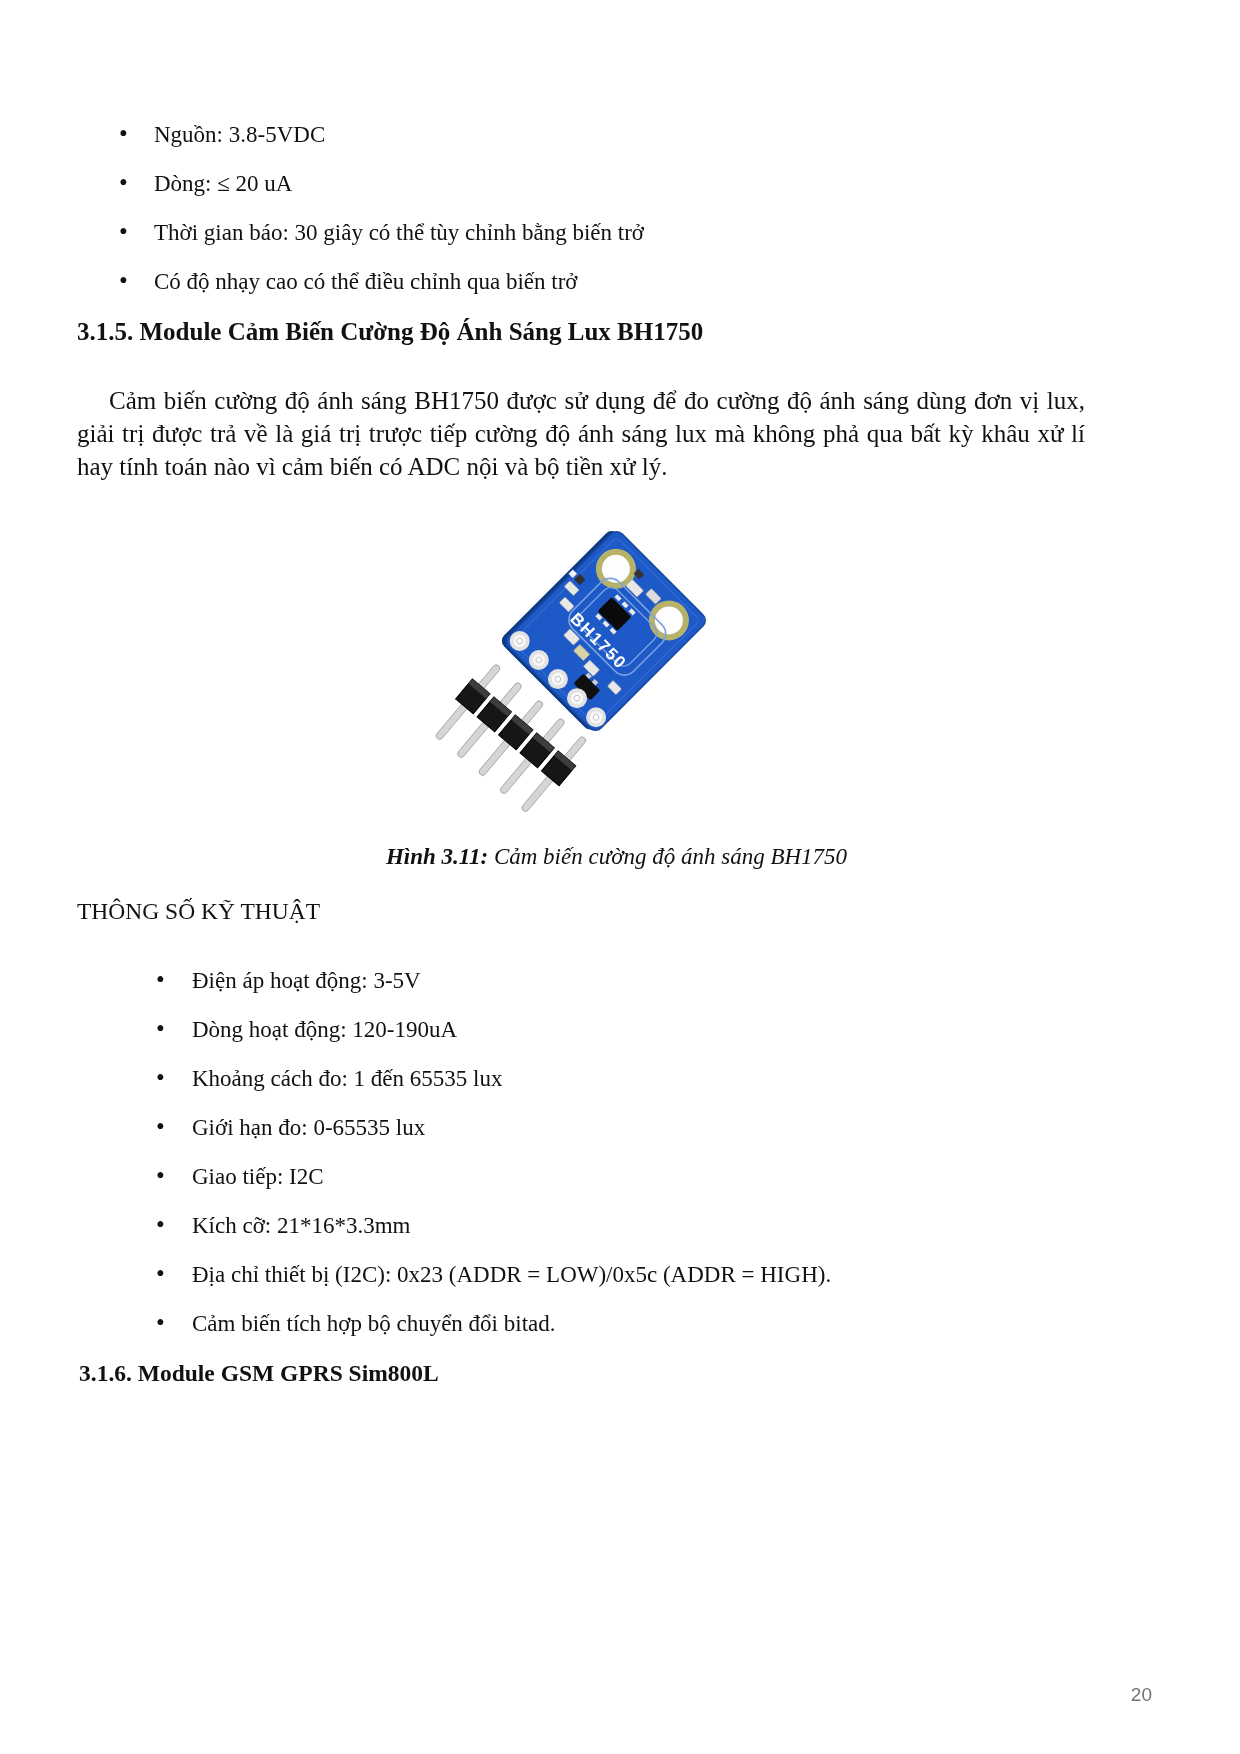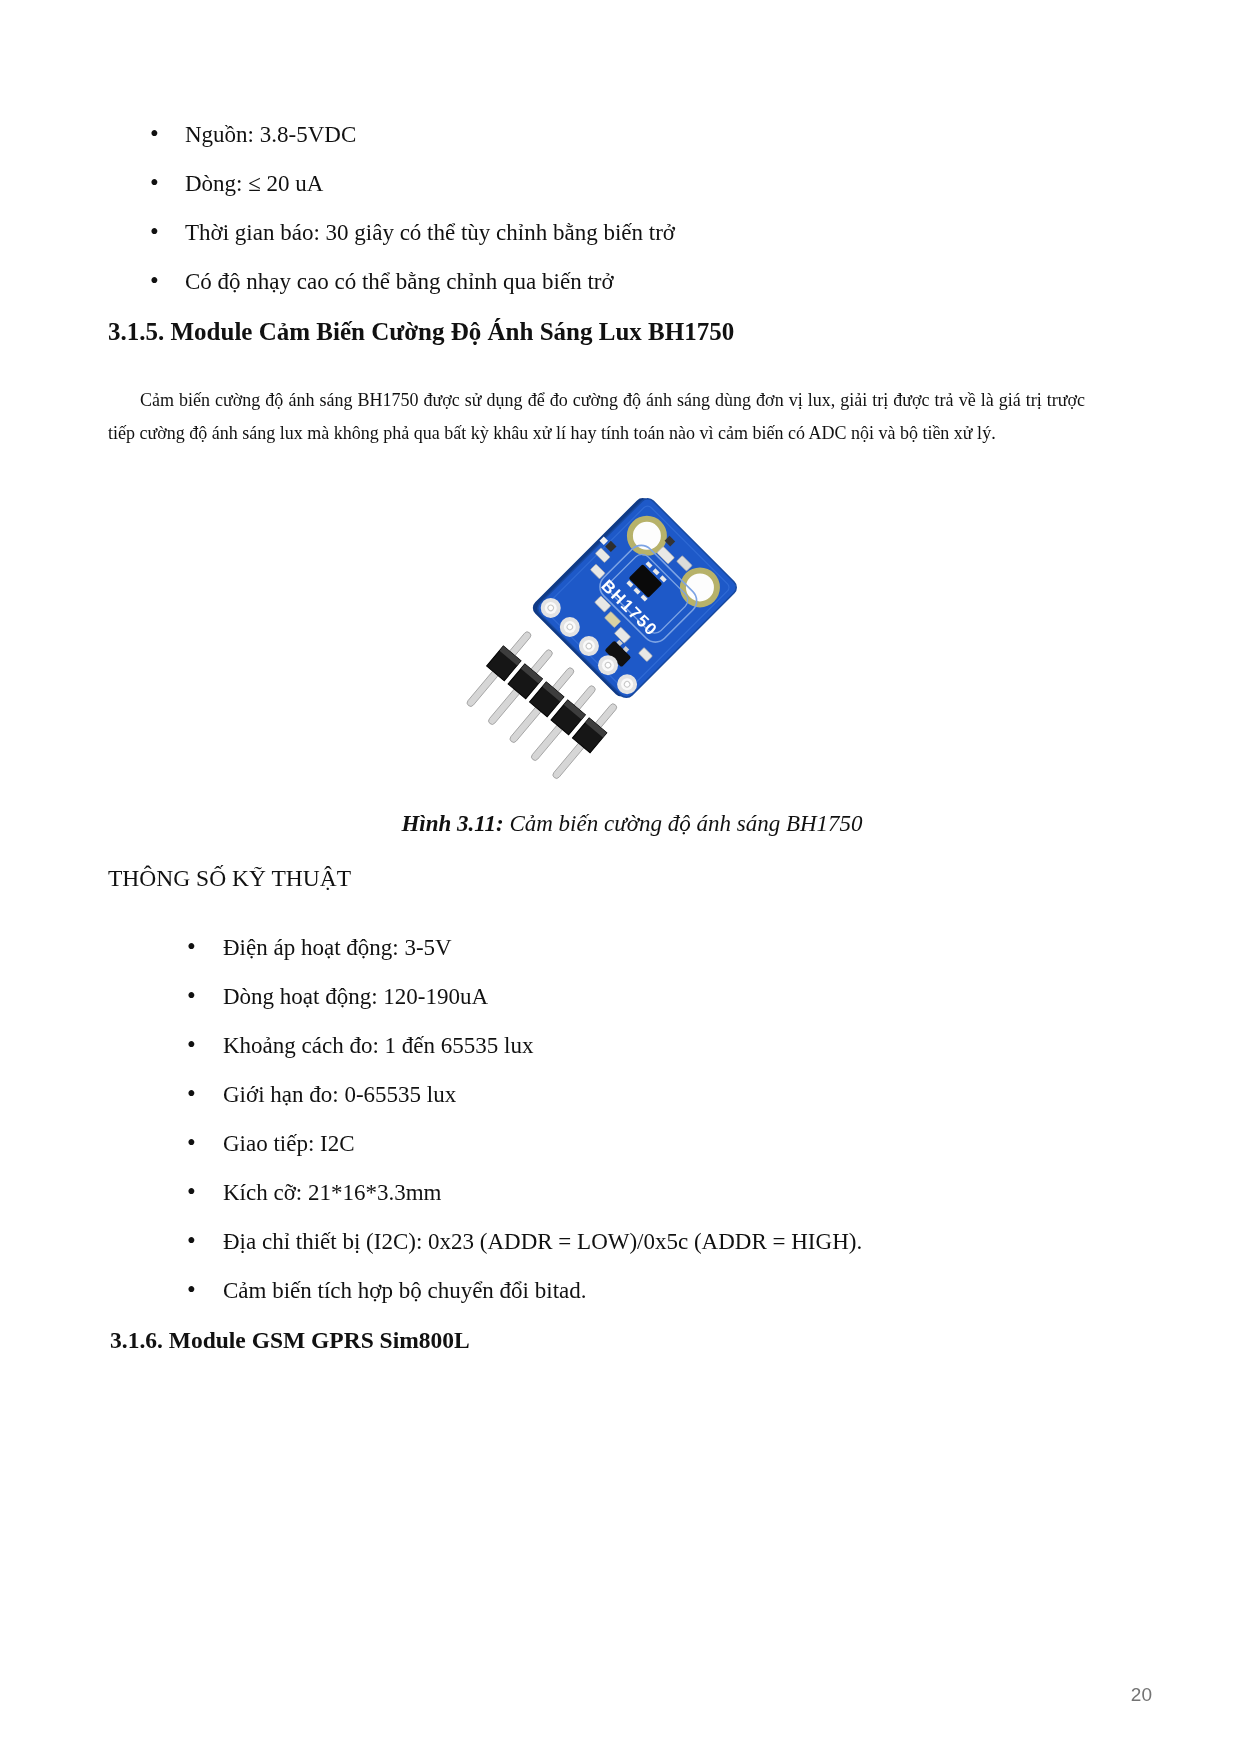--- a/index.html
+++ b/index.html
@@ -9,7 +9,7 @@
     margin:0 auto;
     background:#ffffff;
     box-sizing:border-box;
-    padding:121px 140px 0 108px;
+    padding:121px 140px 0 77px;
     font-family:"Liberation Serif","DejaVu Serif",serif;
     color:#111;
     overflow:hidden;

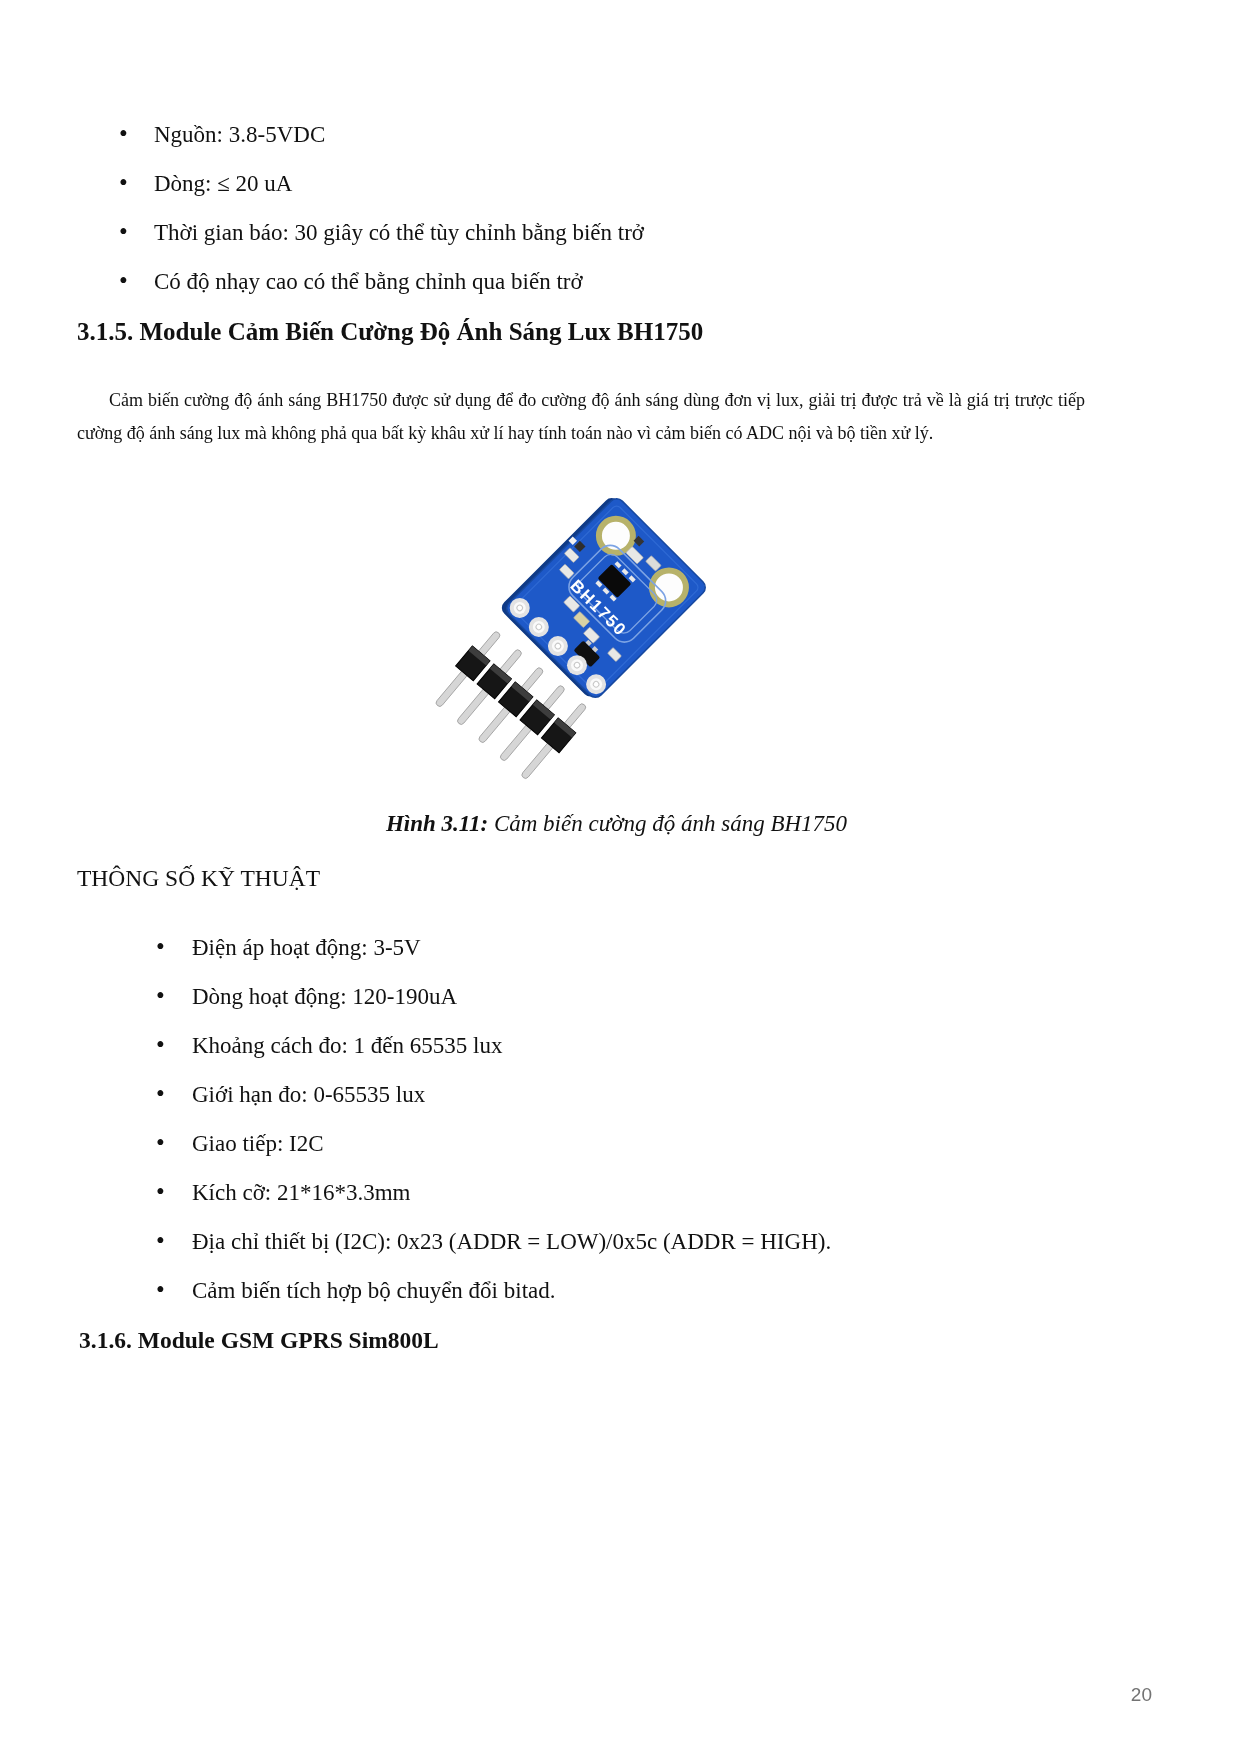--- a/index.html
+++ b/index.html
@@ -73,7 +73,7 @@
     <li>Nguồn: 3.8-5VDC</li>
     <li>Dòng: ≤ 20 uA</li>
     <li>Thời gian báo: 30 giây có thể tùy chỉnh bằng biến trở</li>
-    <li>Có độ nhạy cao có thể bằng chỉnh qua biến trở</li>
+    <li>Có độ nhạy cao có thể điều chỉnh qua biến trở</li>
   </ul>
 
   <h3 class="sec">3.1.5. Module Cảm Biến Cường Độ Ánh Sáng Lux BH1750</h3>

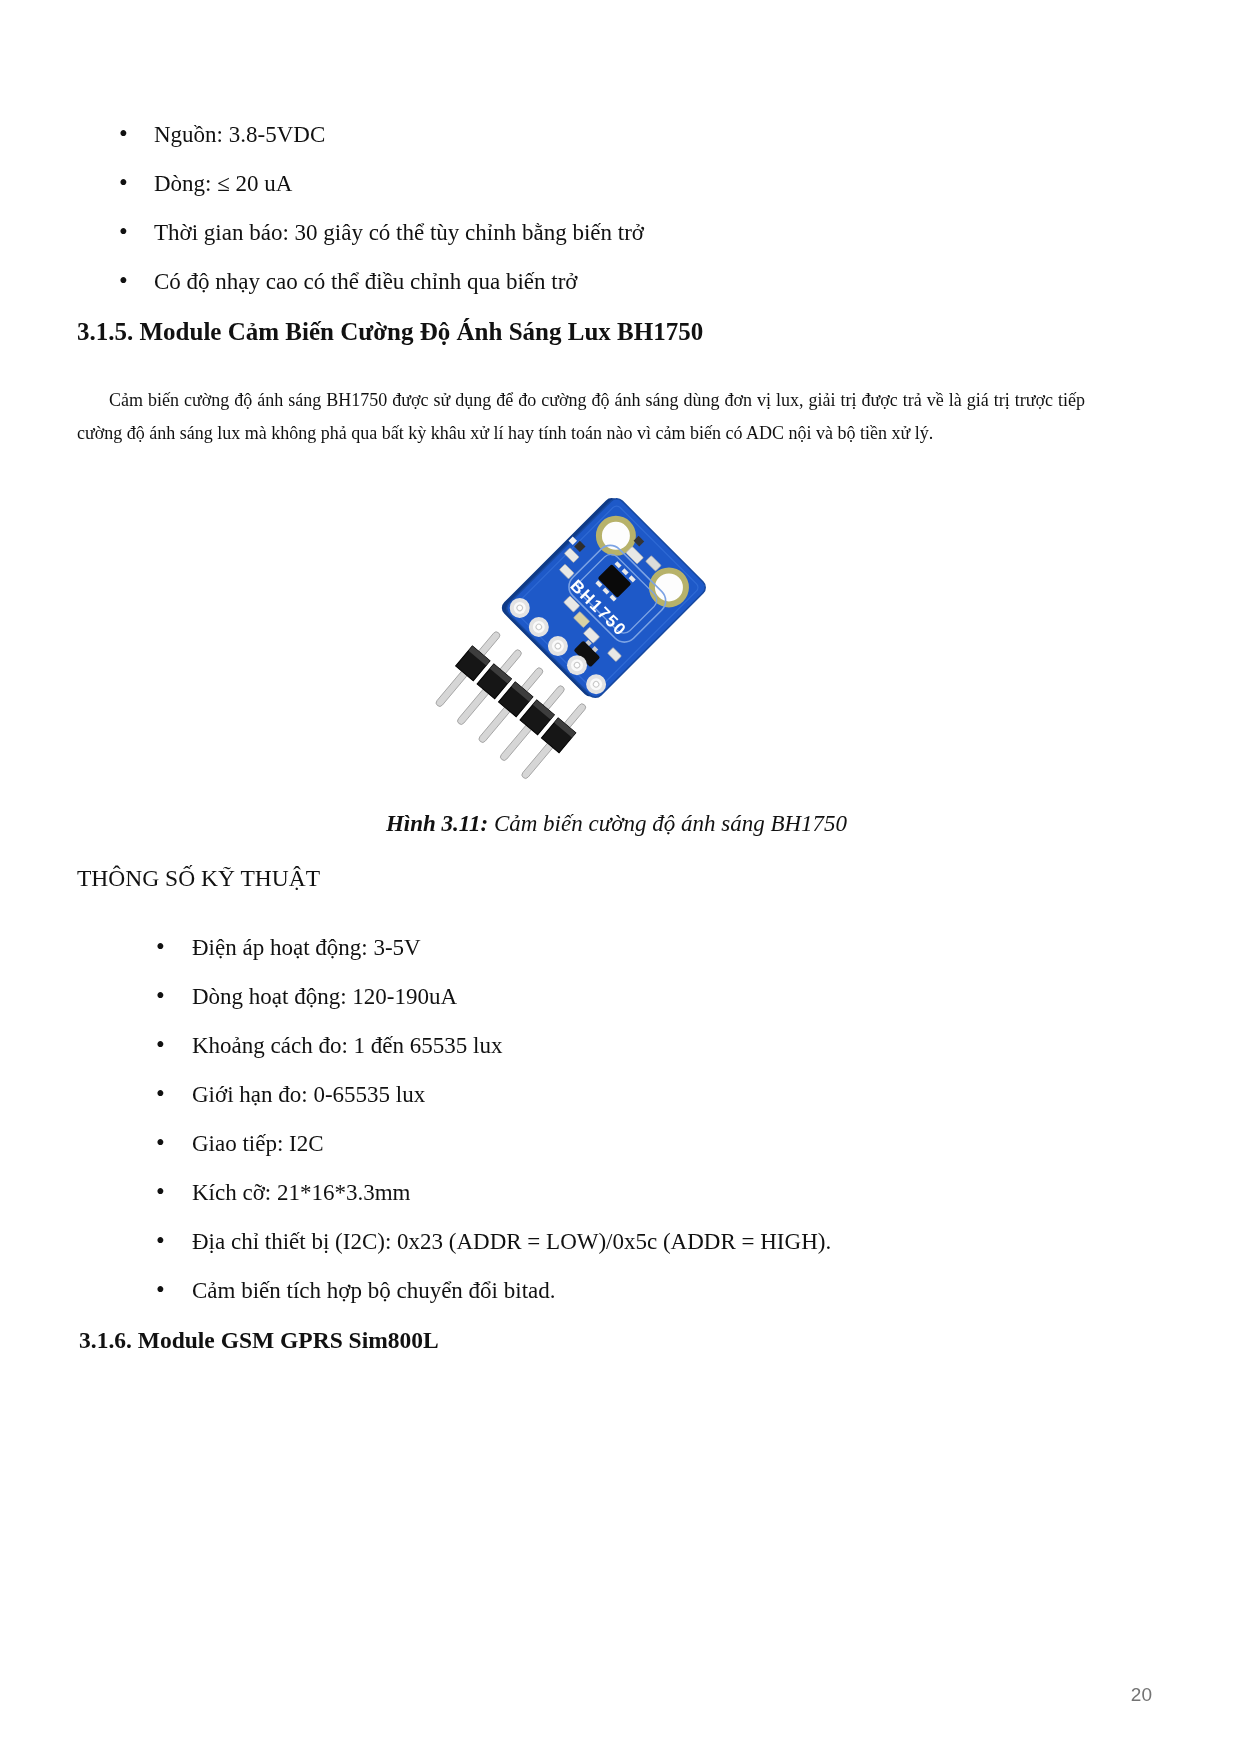--- a/index.html
+++ b/index.html
@@ -37,7 +37,7 @@
     font-weight:bold; margin:11px 0 0 0;
   }
   p.body {
-    font-size:18px; line-height:33px;
+    font-size:25px; line-height:33px;
     text-align:justify;
     margin:38px 15px 0 0;
     text-indent:32px;

